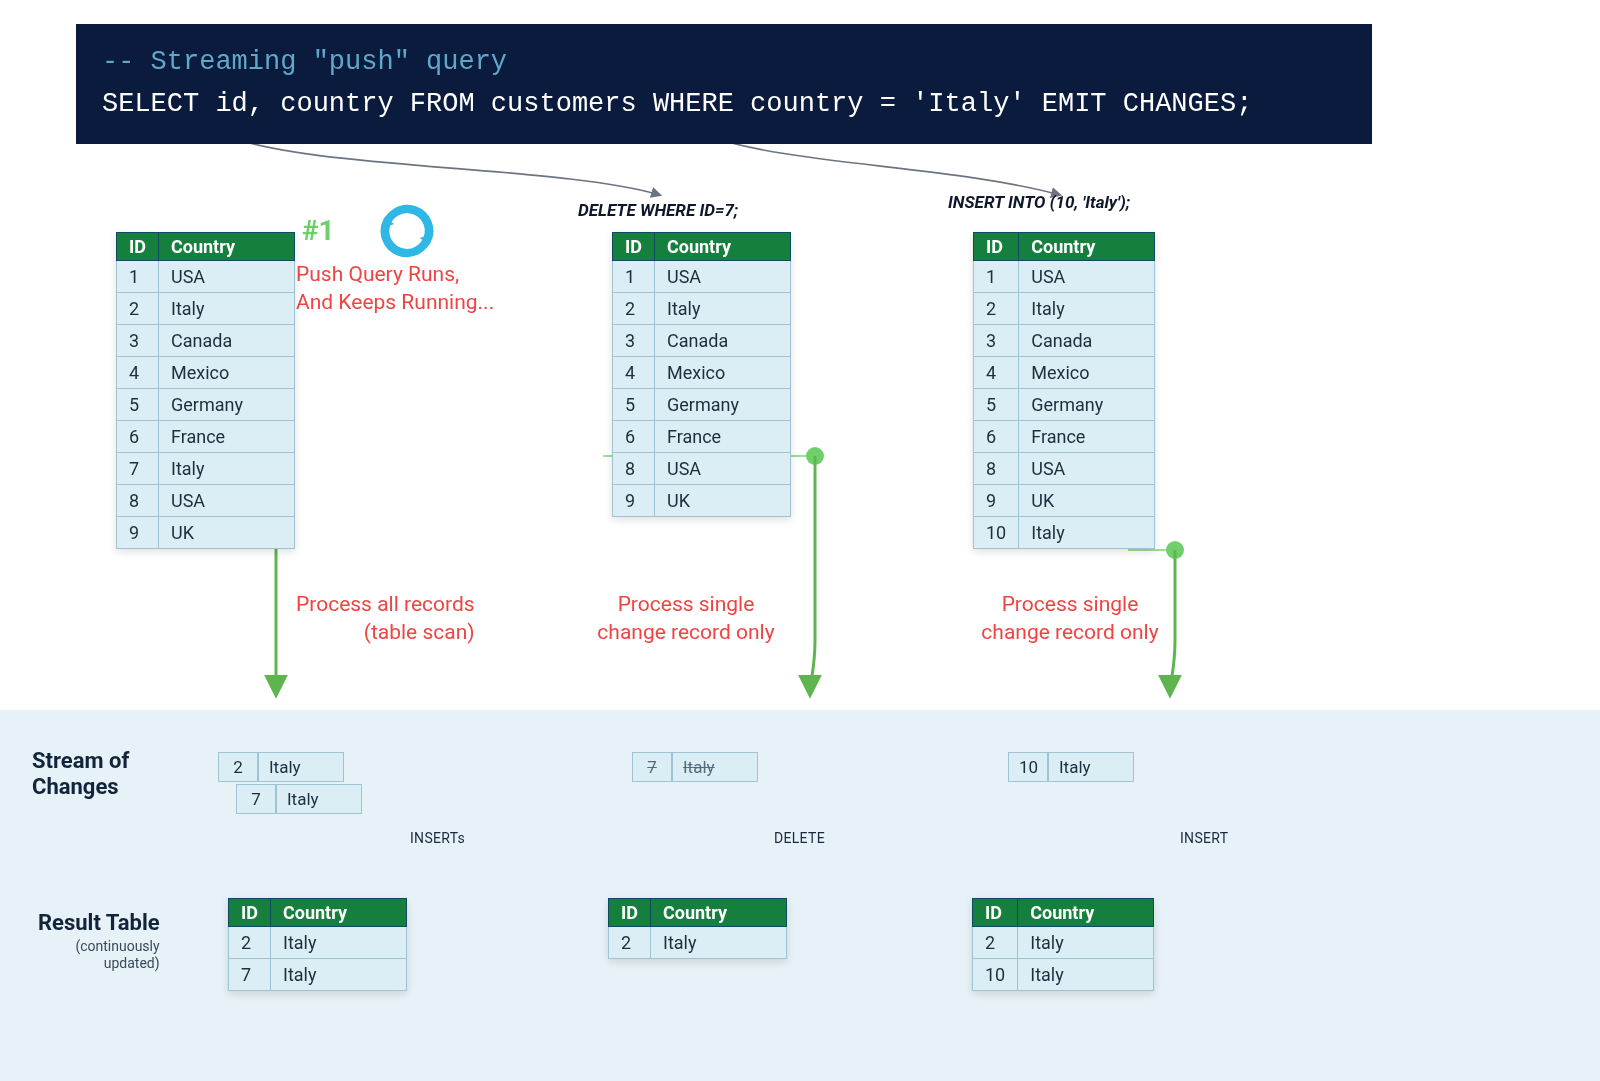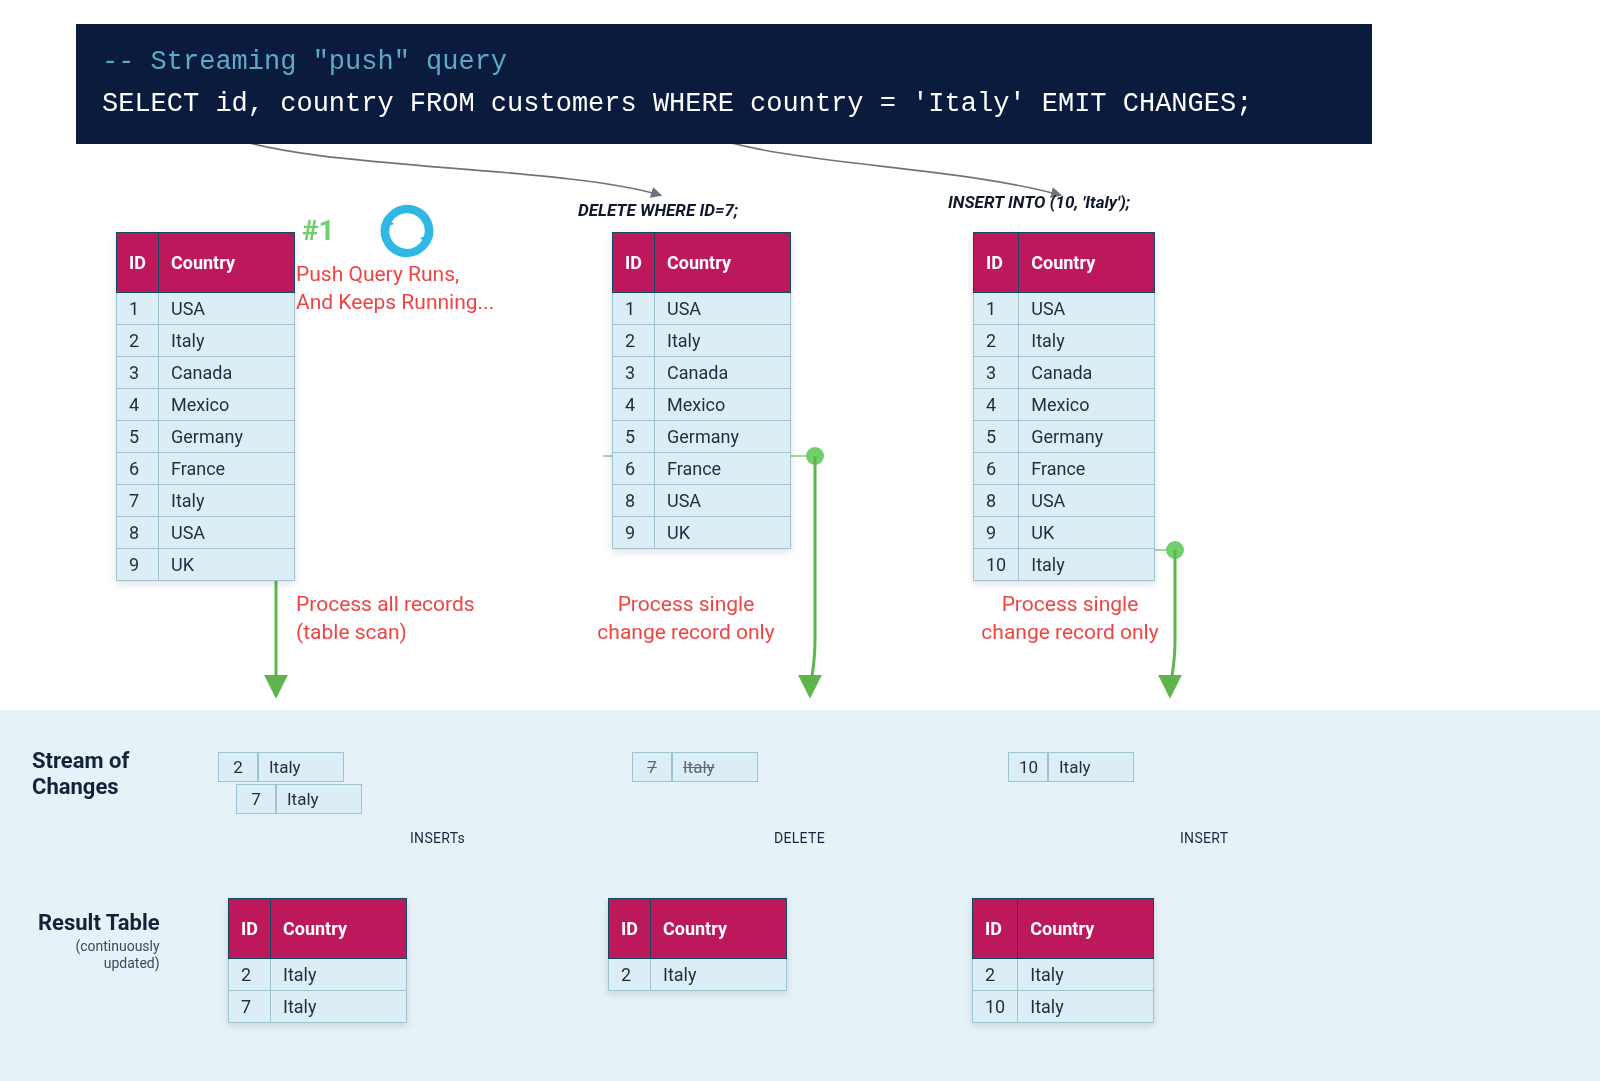--- a/index.html
+++ b/index.html
@@ -43,10 +43,10 @@
     box-shadow: 0 3px 8px rgba(0,0,0,0.12);
   }
   .tbl th {
-    background: #be185d;
+    background: #15803d;
     color: #ffffff;
     text-align: left;
-    padding: 19px 12px;
+    padding: 3px 12px;
     border: 1px solid #0f4a60;
     font-weight: 700;
   }

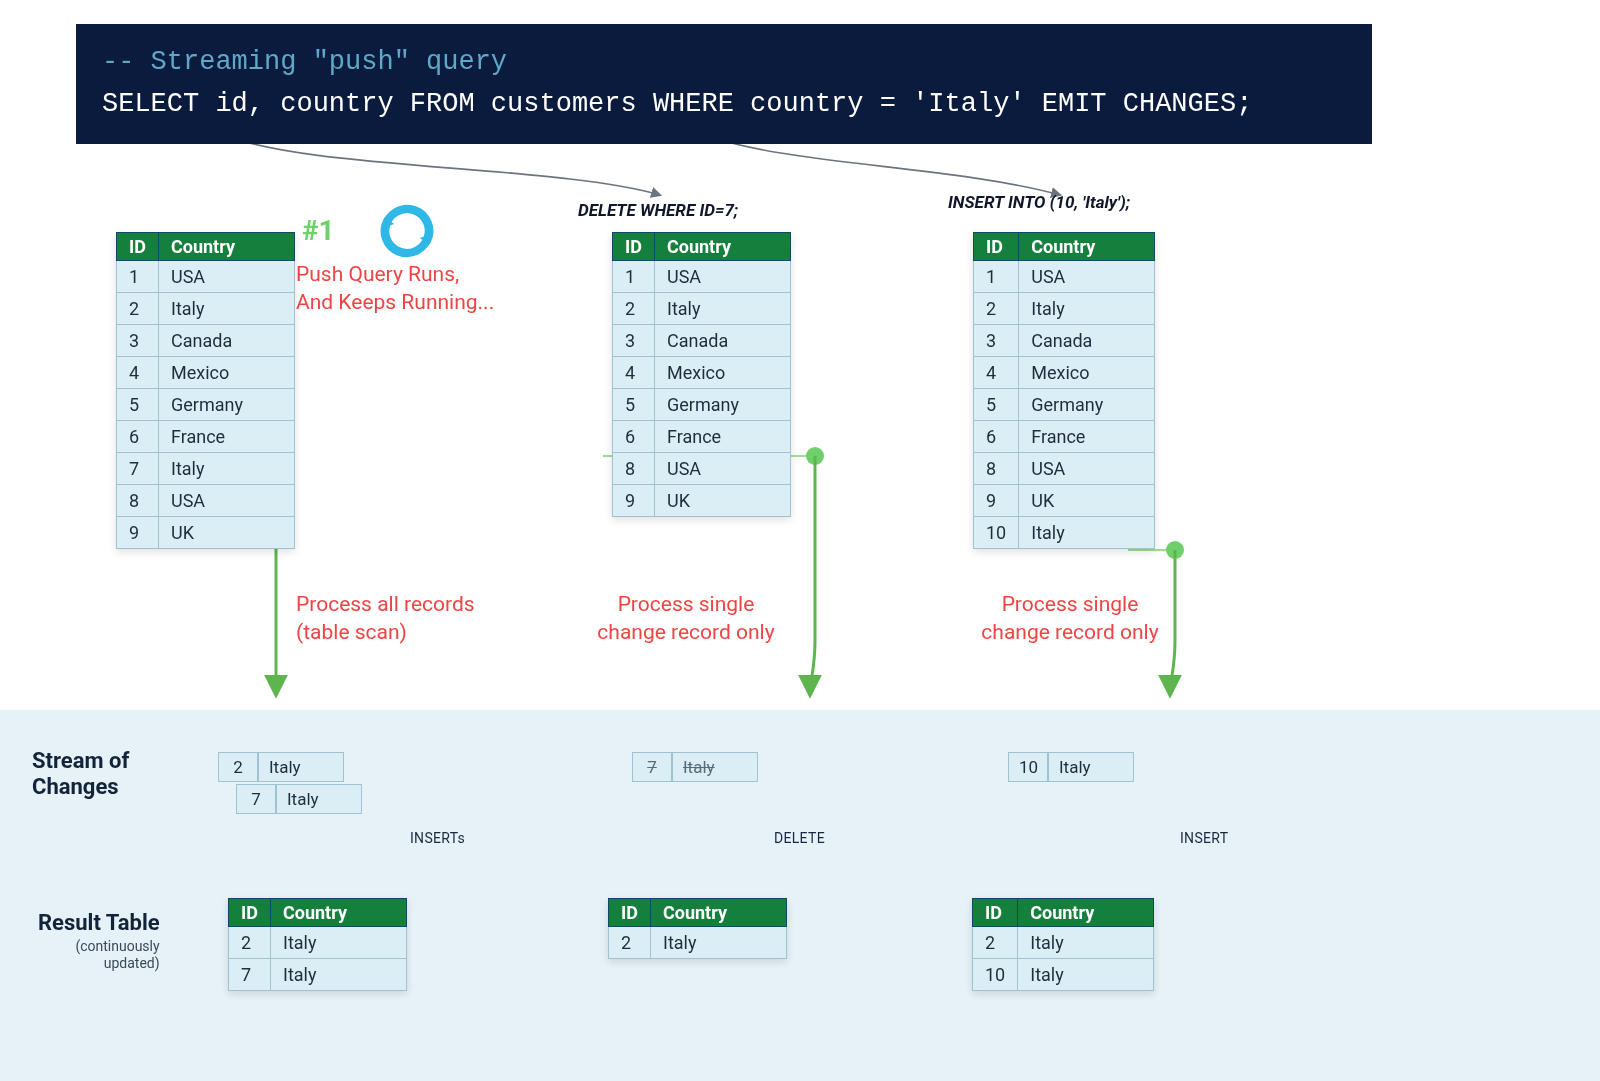--- a/index.html
+++ b/index.html
@@ -311,7 +311,7 @@
 </tbody>
     </table>
 
-<div class="anchor green-text" style="left:296px;top:590px;white-space:pre-line;text-align:left">Process all records
+<div class="anchor green-text" style="left:296px;top:590px;white-space:pre-line;text-align:right">Process all records
 (table scan)</div>
 <div class="anchor green-text" style="left:576px;top:590px;white-space:pre-line;text-align:center;width:220px">Process single
 change record only</div>

